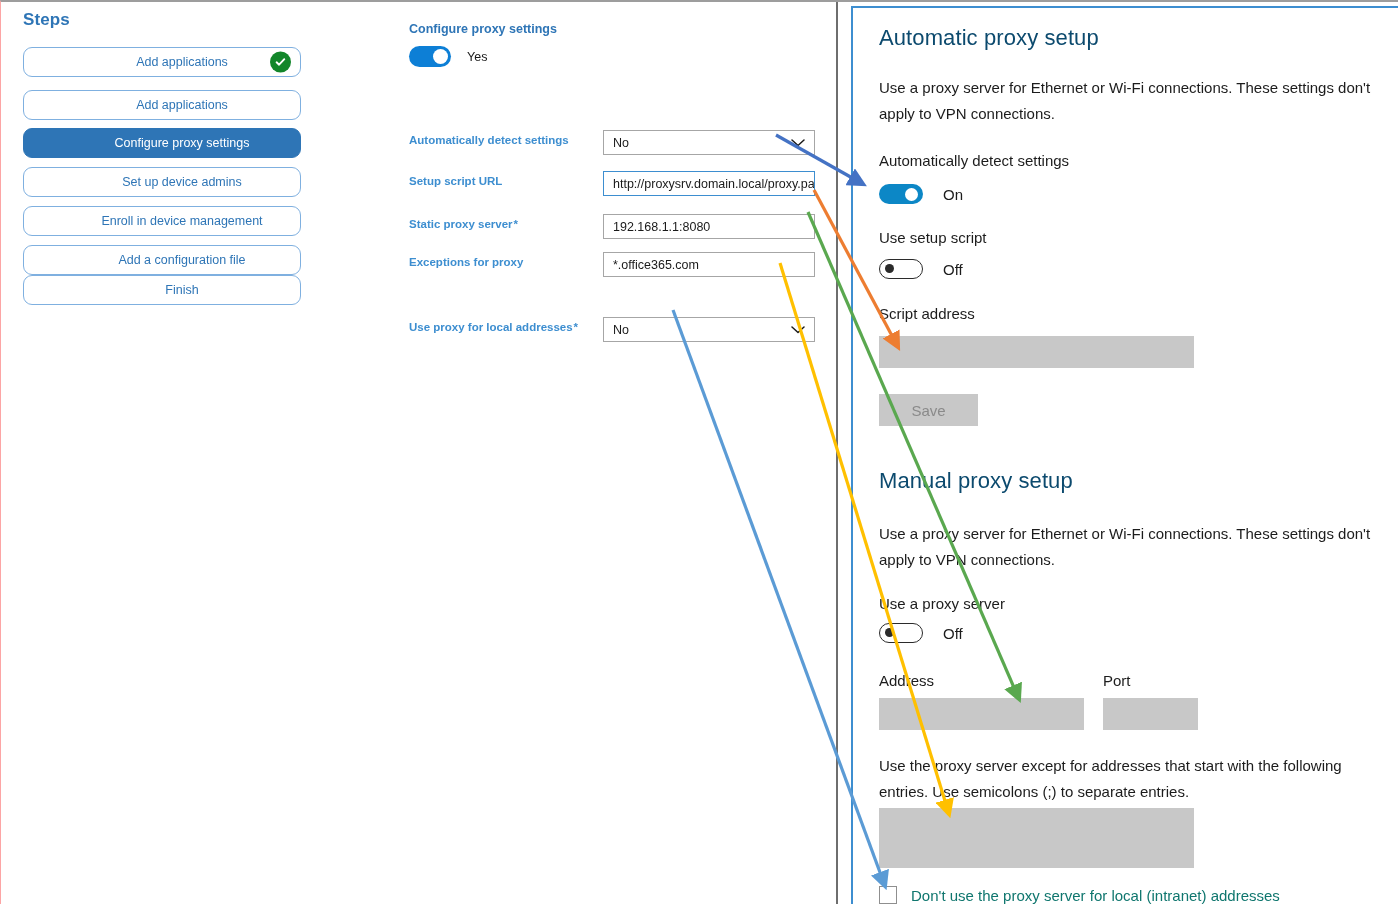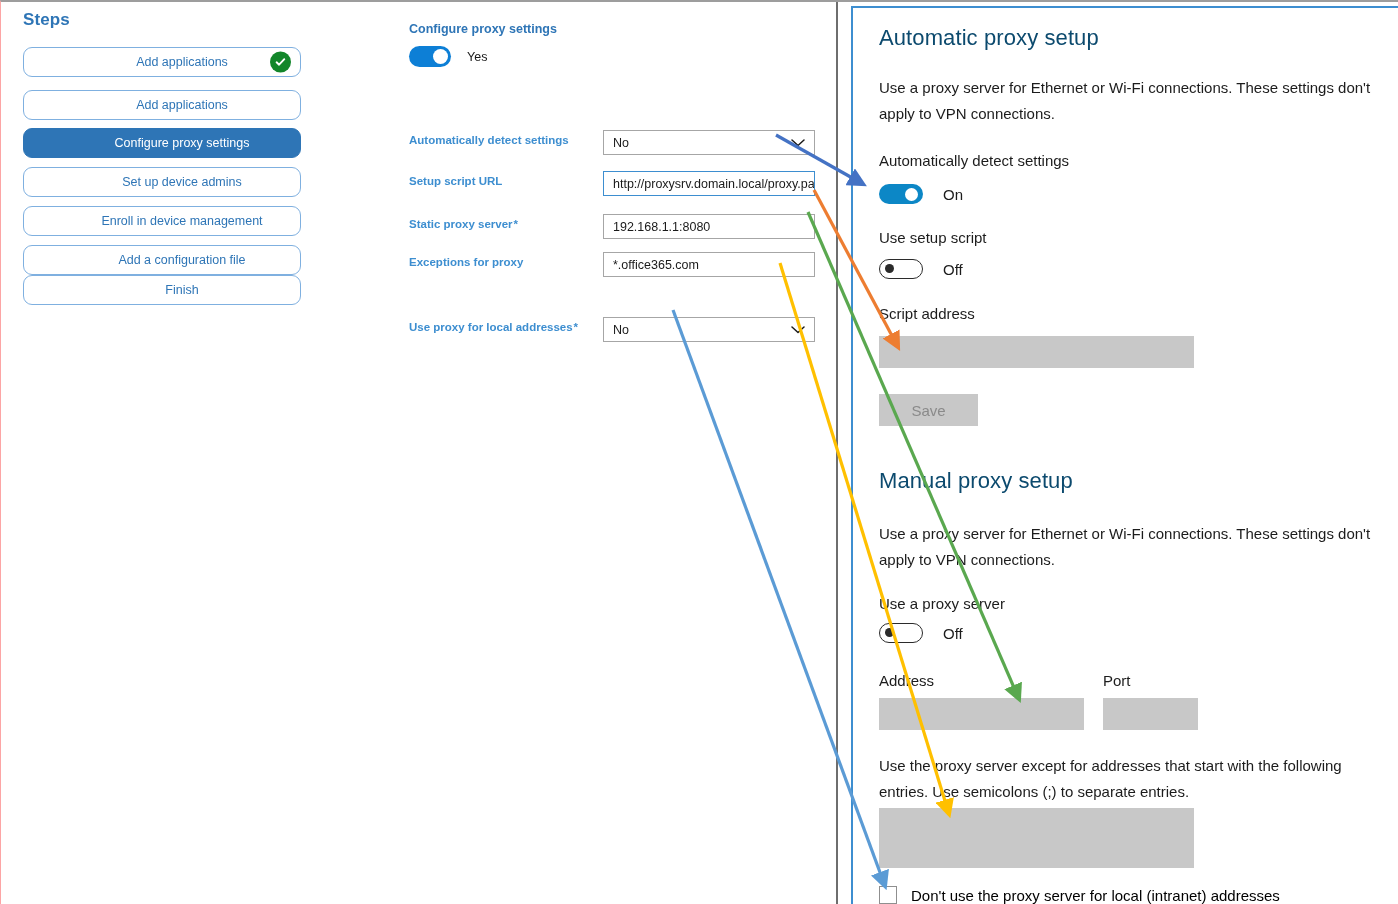--- a/index.html
+++ b/index.html
@@ -261,7 +261,7 @@
   .s-check-lbl {
     margin-left: 14px;
     font-size: 15px;
-    color: #000000;
+    color: #0f766e;
     white-space: nowrap;
   }
 

